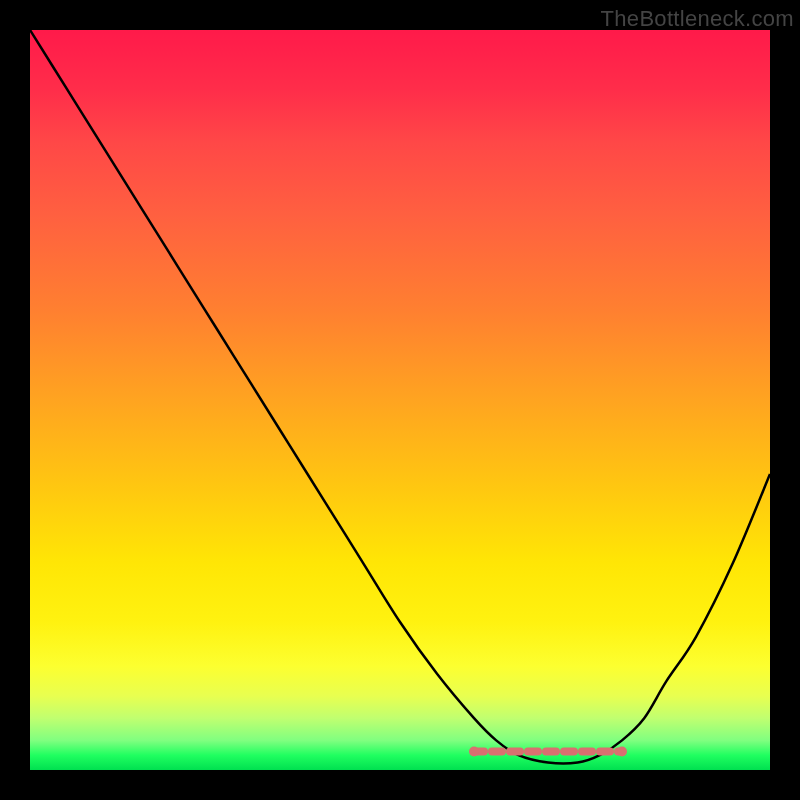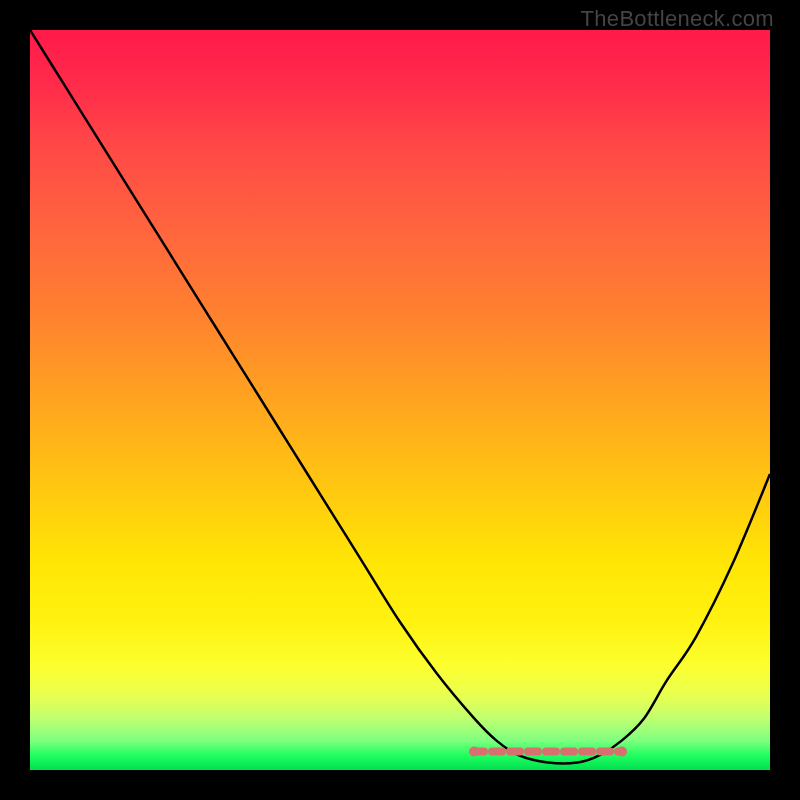--- a/index.html
+++ b/index.html
@@ -14,7 +14,7 @@
   .watermark {
     position: absolute;
     top: 6px;
-    right: 26px;
+    right: 6px;
     color: #444;
     font-size: 22px;
     font-weight: 500;

